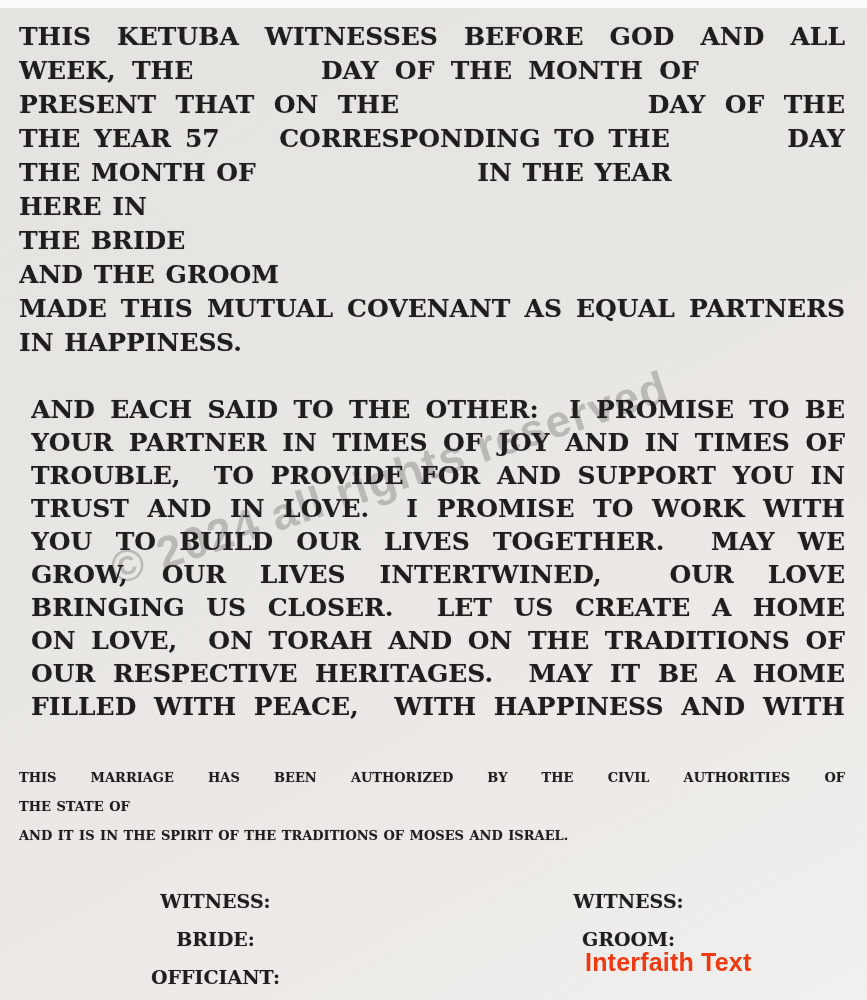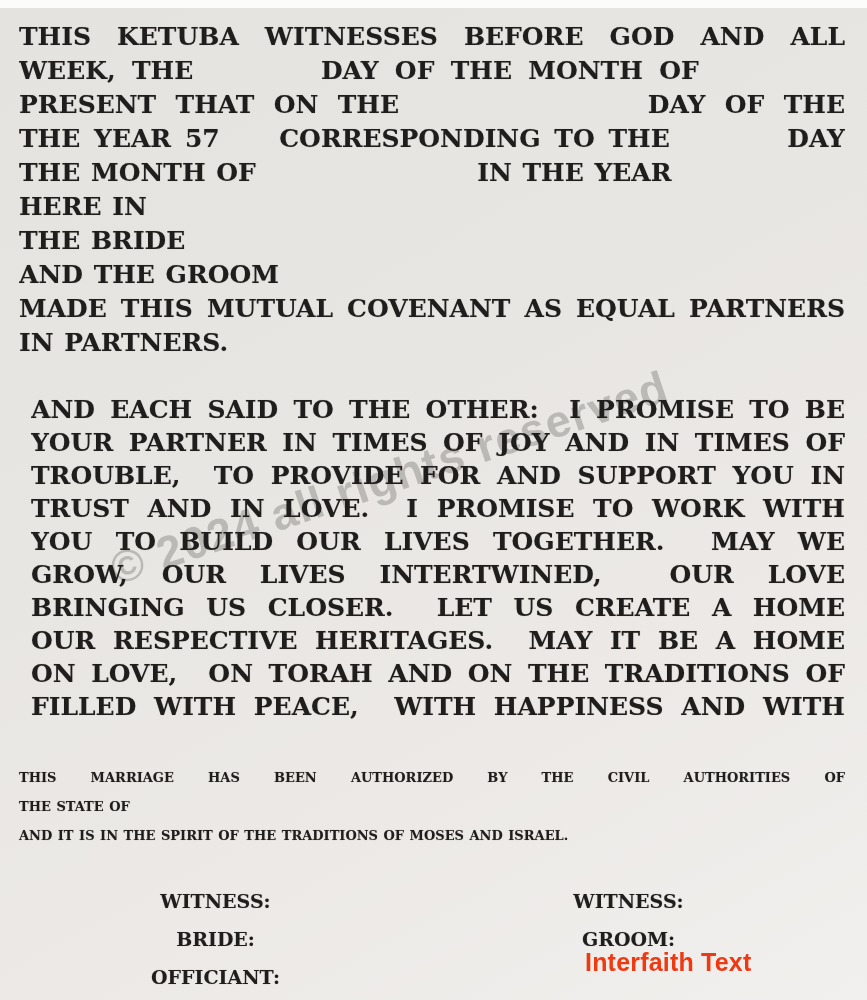--- a/index.html
+++ b/index.html
@@ -71,7 +71,7 @@
         <div class="line"><span>THE BRIDE</span></div>
         <div class="line"><span>AND THE GROOM</span></div>
         <div class="line j"><span>MADE THIS MUTUAL COVENANT AS EQUAL PARTNERS</span></div>
-        <div class="line"><span>IN PARTNERS.</span></div>
+        <div class="line"><span>IN HAPPINESS.</span></div>
       </div>
 
     <div class="para vows">

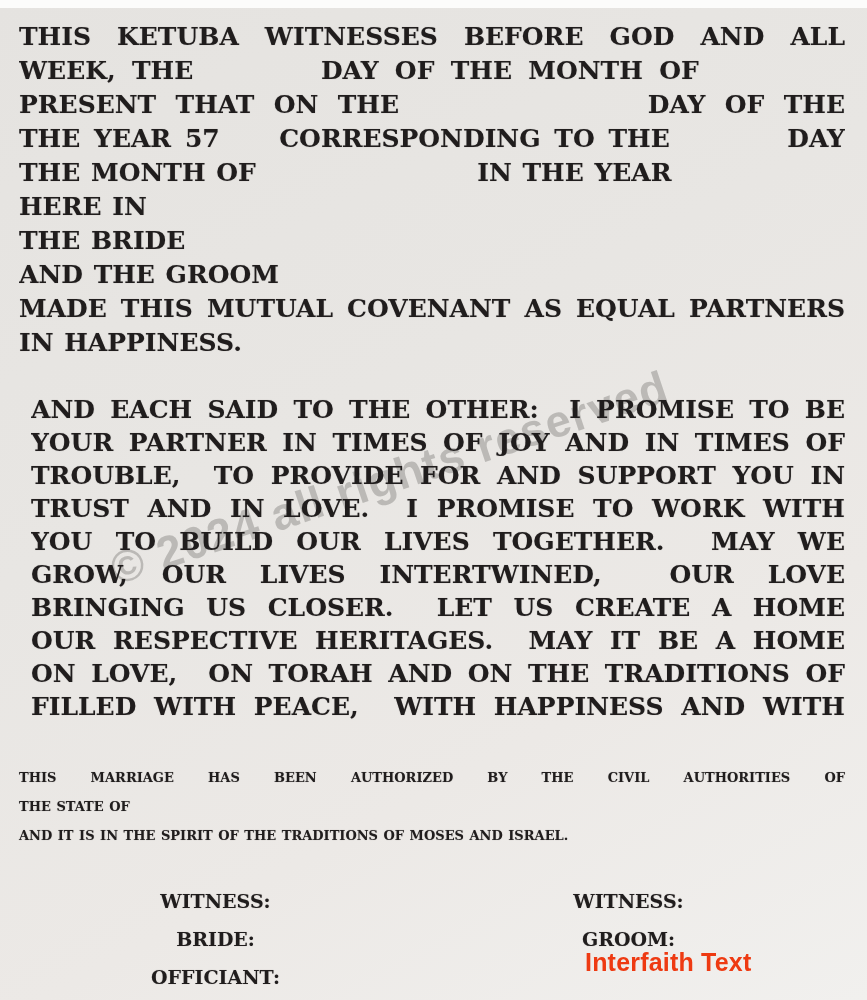--- a/index.html
+++ b/index.html
@@ -82,8 +82,8 @@
         <div class="line j"><span>YOU TO BUILD OUR LIVES TOGETHER.&nbsp; MAY WE</span></div>
         <div class="line j"><span>GROW, OUR LIVES INTERTWINED,&nbsp; OUR LOVE</span></div>
         <div class="line j"><span>BRINGING US CLOSER.&nbsp; LET US CREATE A HOME BASED</span></div>
+        <div class="line j"><span>ON LOVE,&nbsp; ON TORAH AND ON THE TRADITIONS OF</span></div>
         <div class="line j"><span>OUR RESPECTIVE HERITAGES.&nbsp; MAY IT BE A HOME</span></div>
-        <div class="line j"><span>ON LOVE,&nbsp; ON TORAH AND ON THE TRADITIONS OF</span></div>
         <div class="line j"><span>FILLED WITH PEACE,&nbsp; WITH HAPPINESS AND WITH LOVE.</span></div>
       </div>
 

